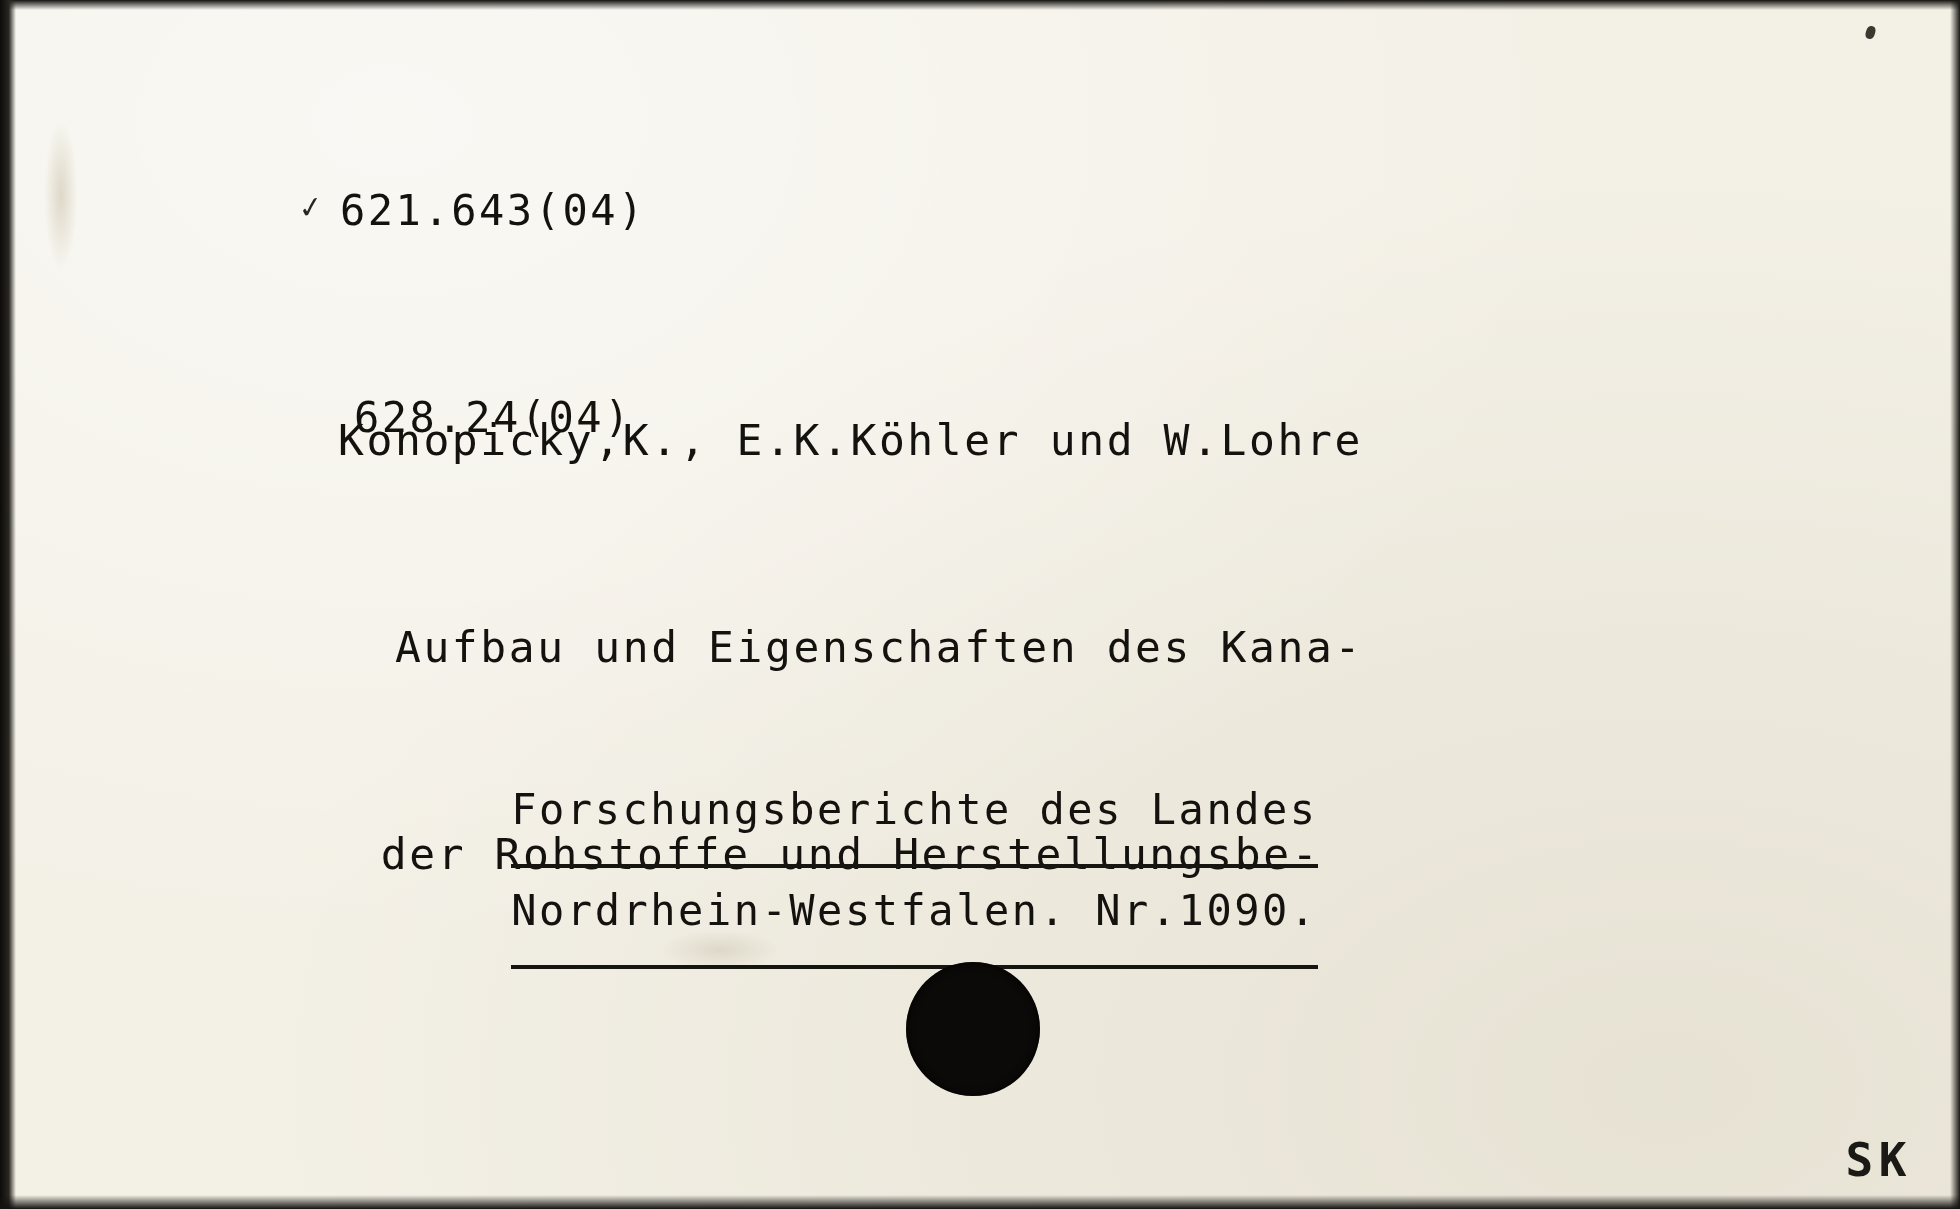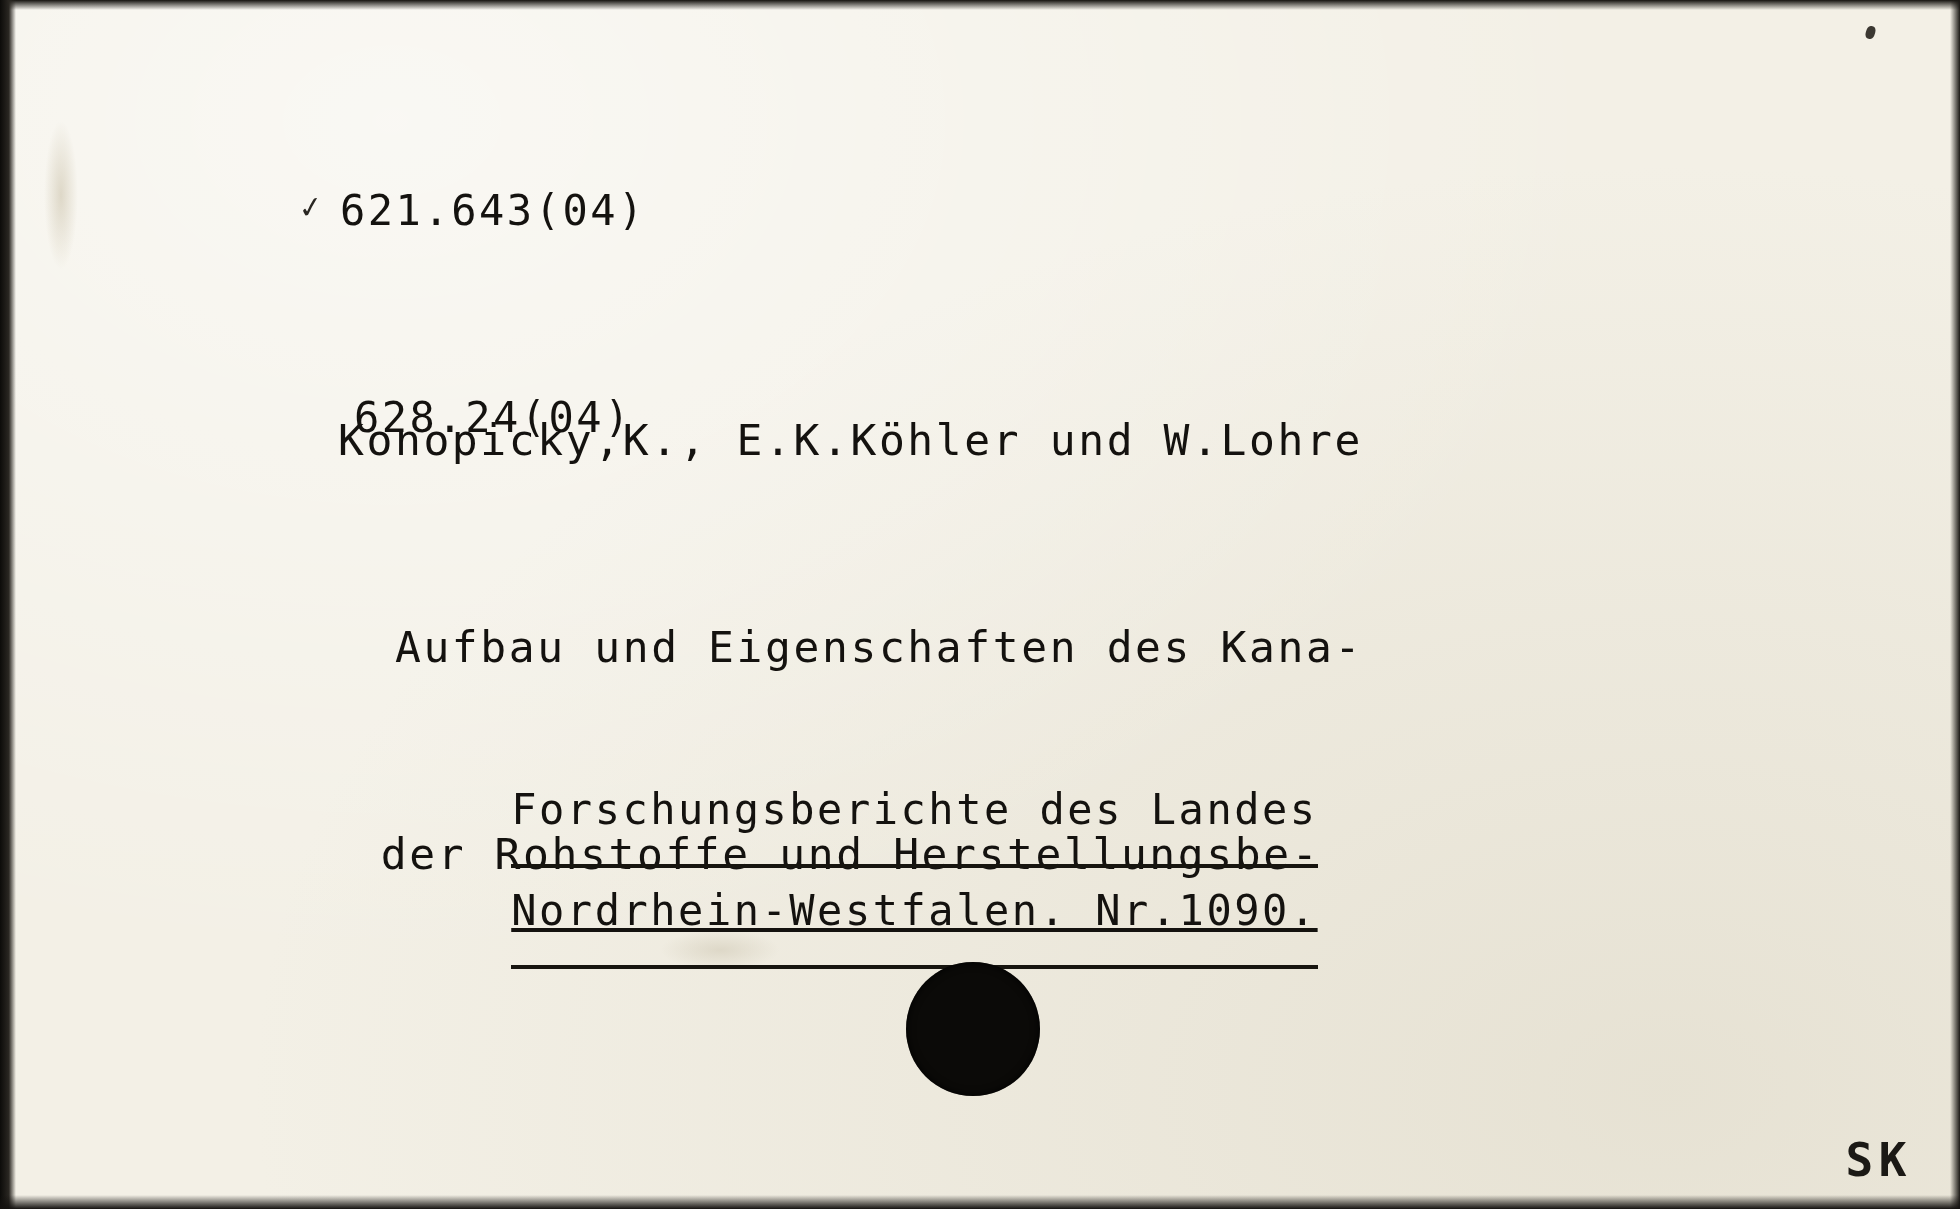--- a/index.html
+++ b/index.html
@@ -94,7 +94,7 @@
     display: inline-block;
     padding-bottom: 20px;
   }
-  .series .line + .line { margin-top: 8px; text-decoration: underline; }
+  .series .line + .line { margin-top: 8px; }
 
   
   .punch-hole {

